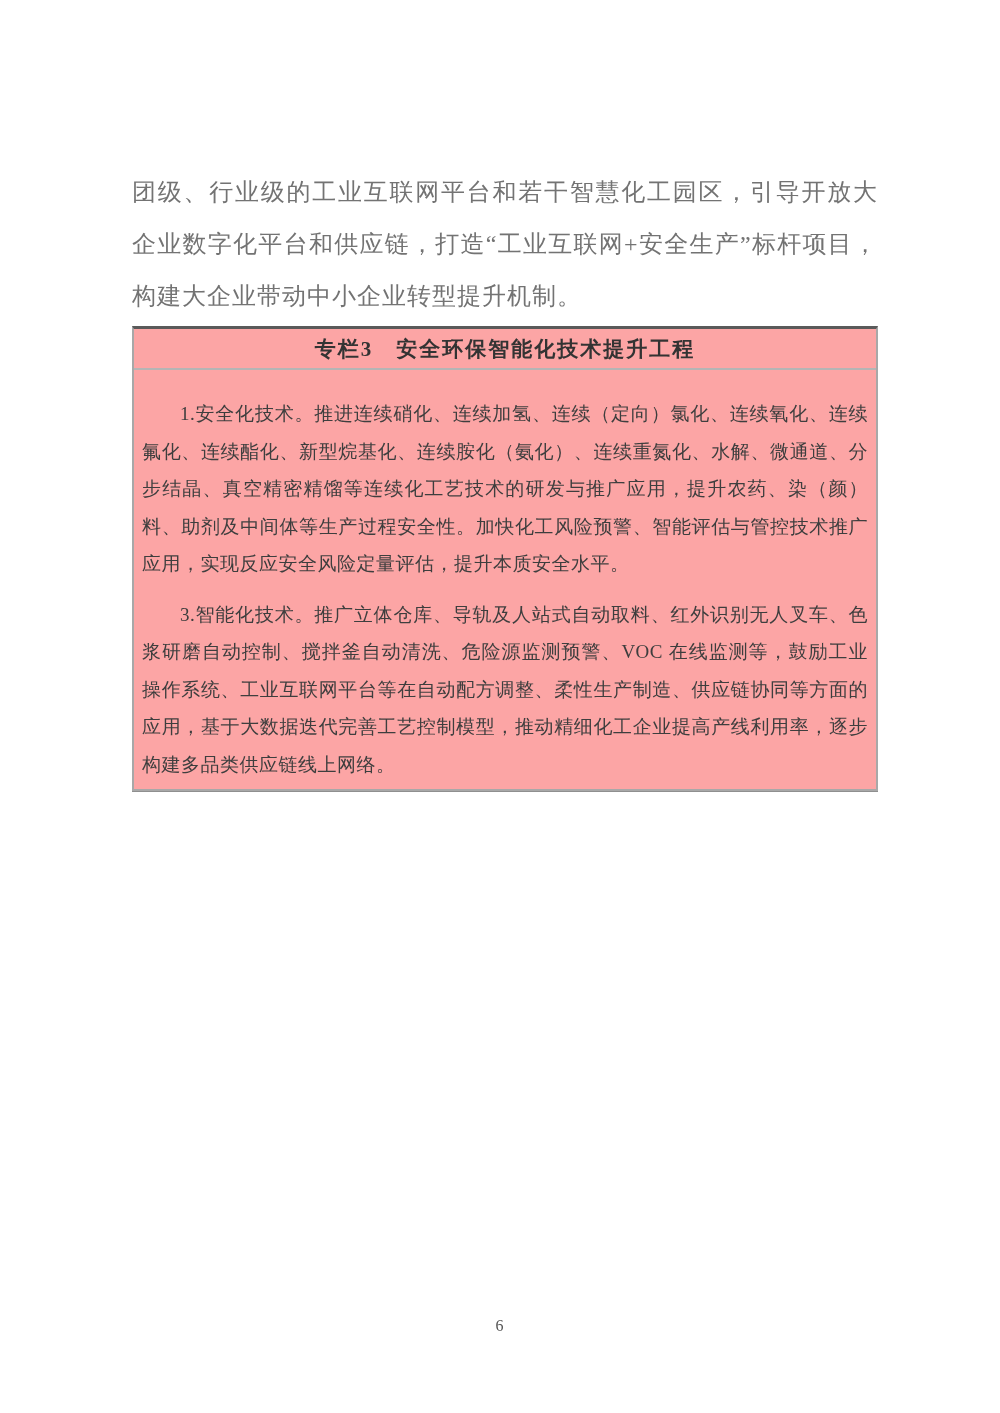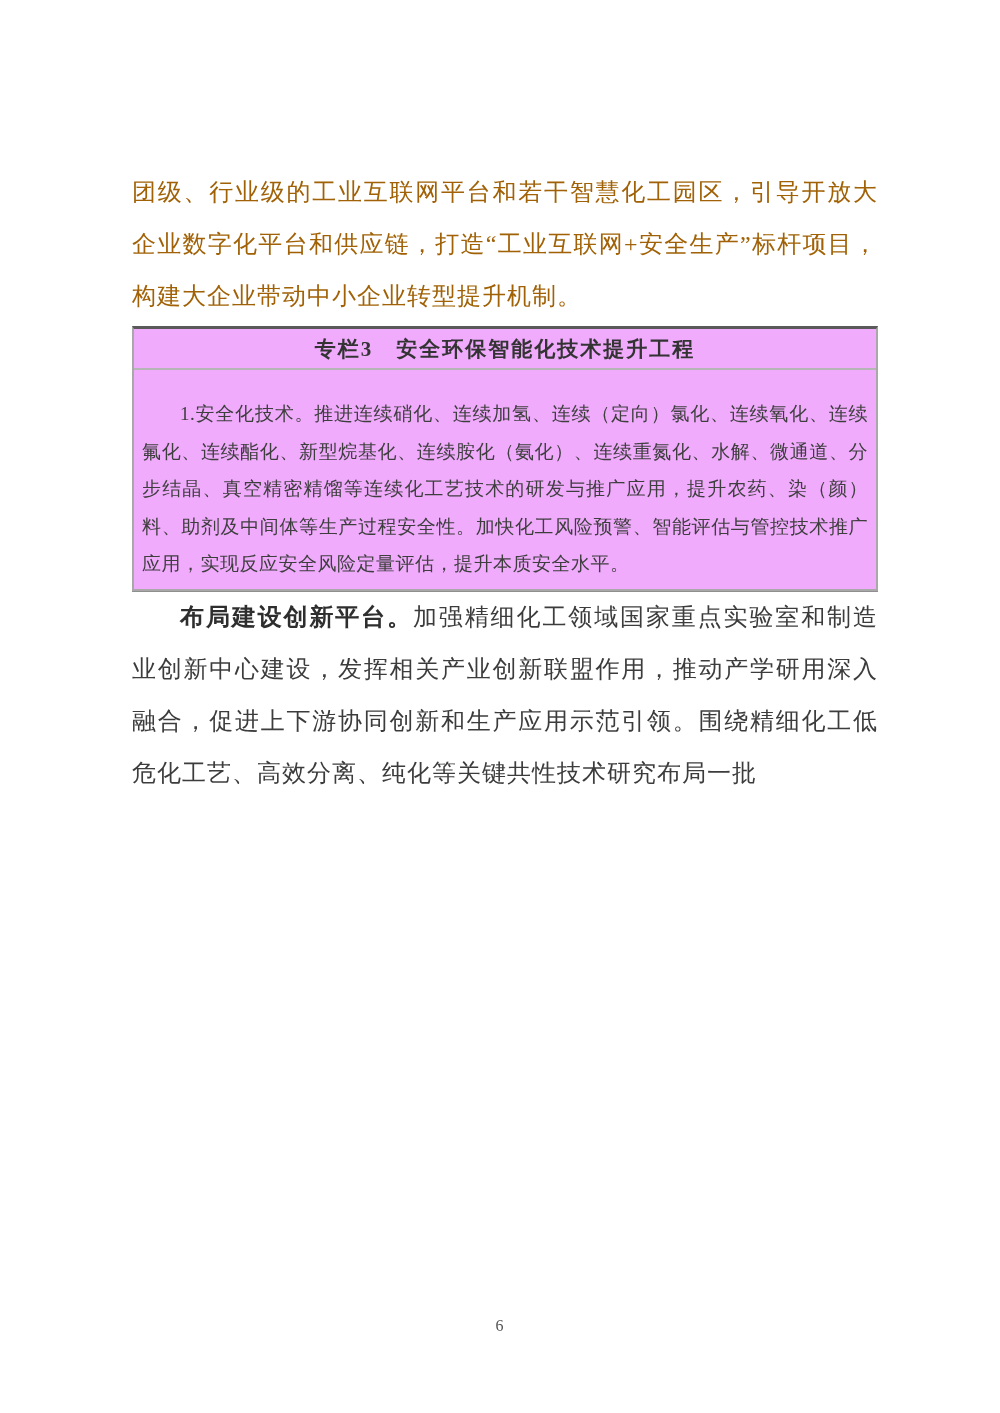--- a/index.html
+++ b/index.html
@@ -24,7 +24,7 @@
     letter-spacing:1px;
     text-align:justify;
     margin:0;
-    color:#a16207;
+    color:#737373;
   }
   
   .callout{

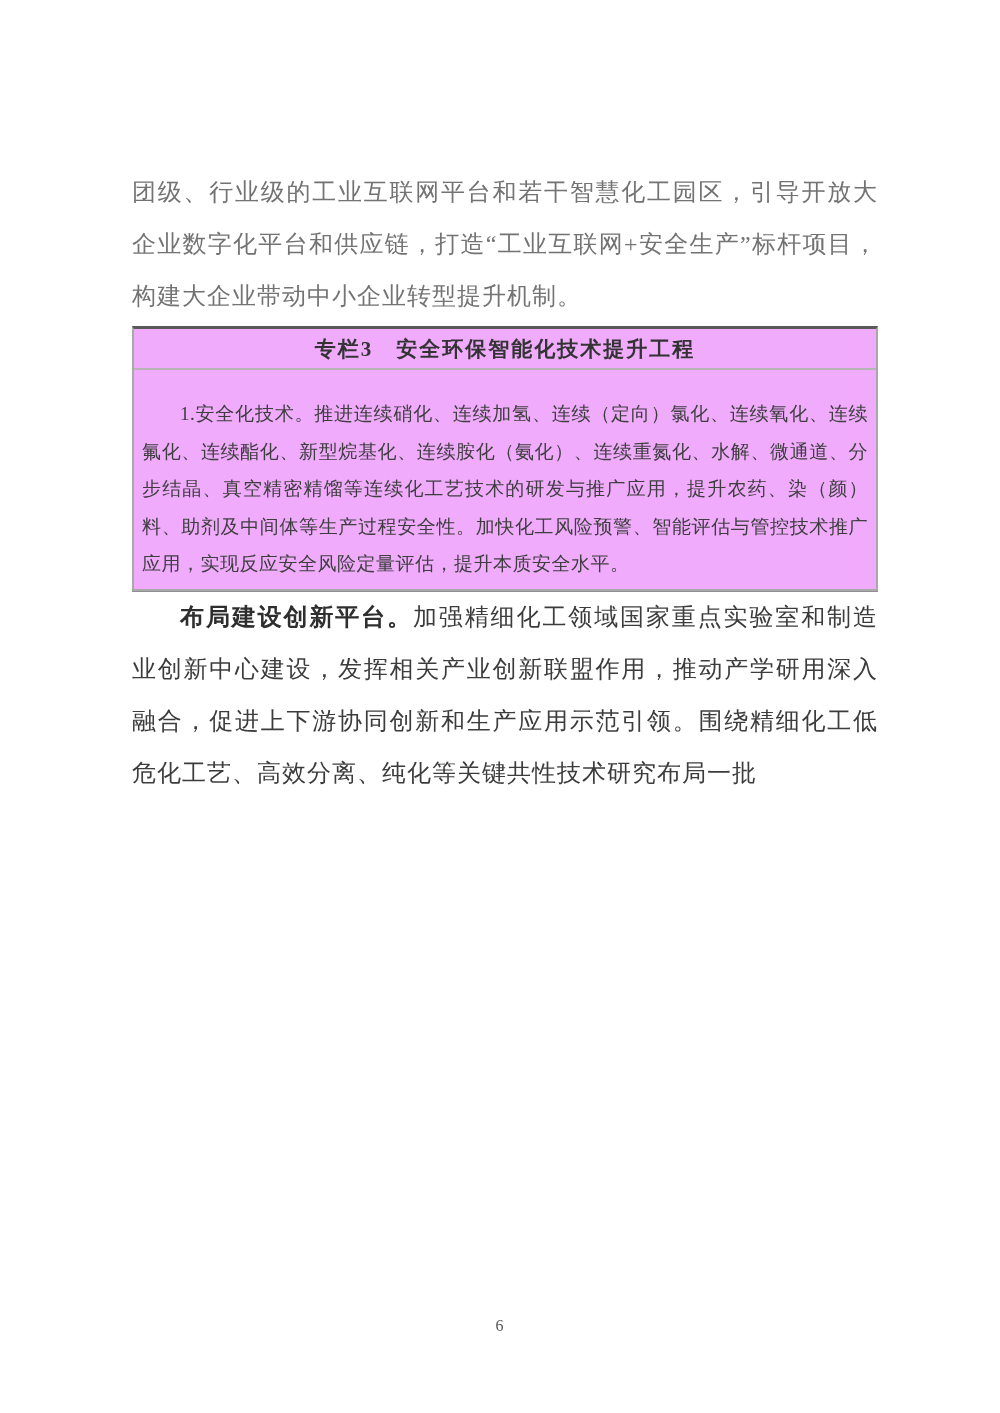--- a/index.html
+++ b/index.html
@@ -32,7 +32,7 @@
     border:2px solid #a8a8a8;
     border-top:3px solid #5a5a5a;
     box-shadow:0 1px 0 #8f8f8f;
-    background:#f0abfc;
+    background:#fca5a5;
   }
   .callout-title{
     text-align:center;

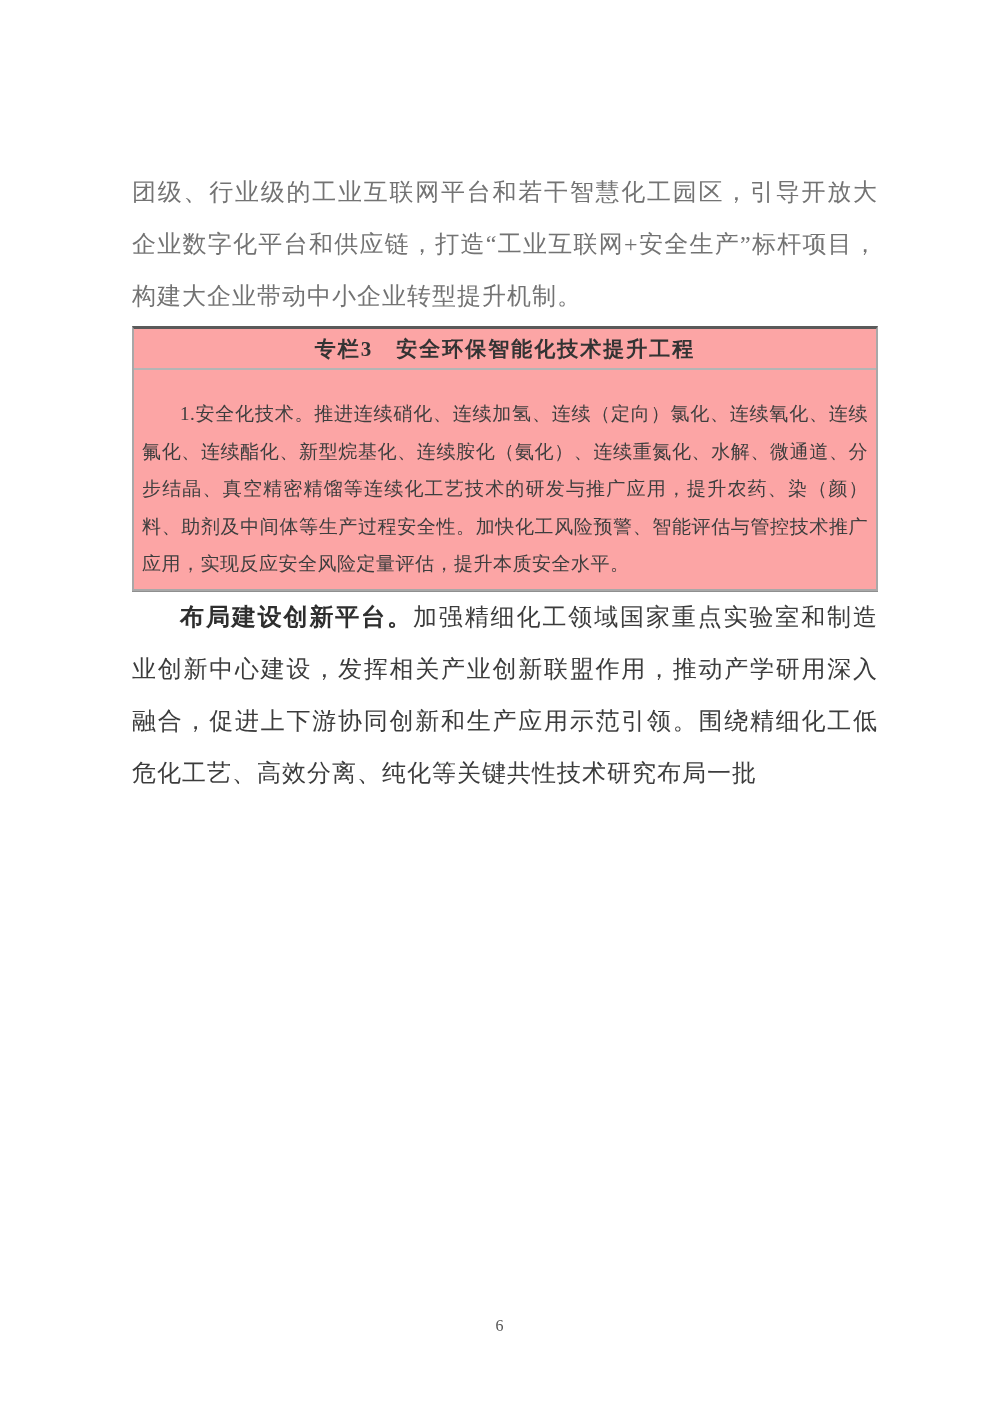--- a/index.html
+++ b/index.html
@@ -101,6 +101,7 @@
     <div class="callout-title">专栏3　安全环保智能化技术提升工程</div>
     <div class="callout-body">
       <p class="callout-par">1.安全化技术。推进连续硝化、连续加氢、连续（定向）氯化、连续氧化、连续氟化、连续酯化、新型烷基化、连续胺化（氨化）、连续重氮化、水解、微通道、分步结晶、真空精密精馏等连续化工艺技术的研发与推广应用，提升农药、染（颜）料、助剂及中间体等生产过程安全性。加快化工风险预警、智能评估与管控技术推广应用，实现反应安全风险定量评估，提升本质安全水平。</p>
+      <p class="callout-par">3.智能化技术。推广立体仓库、导轨及人站式自动取料、红外识别无人叉车、色浆研磨自动控制、搅拌釜自动清洗、危险源监测预警、VOC 在线监测等，鼓励工业操作系统、工业互联网平台等在自动配方调整、柔性生产制造、供应链协同等方面的应用，基于大数据迭代完善工艺控制模型，推动精细化工企业提高产线利用率，逐步构建多品类供应链线上网络。</p>
     </div>
   </div>
 

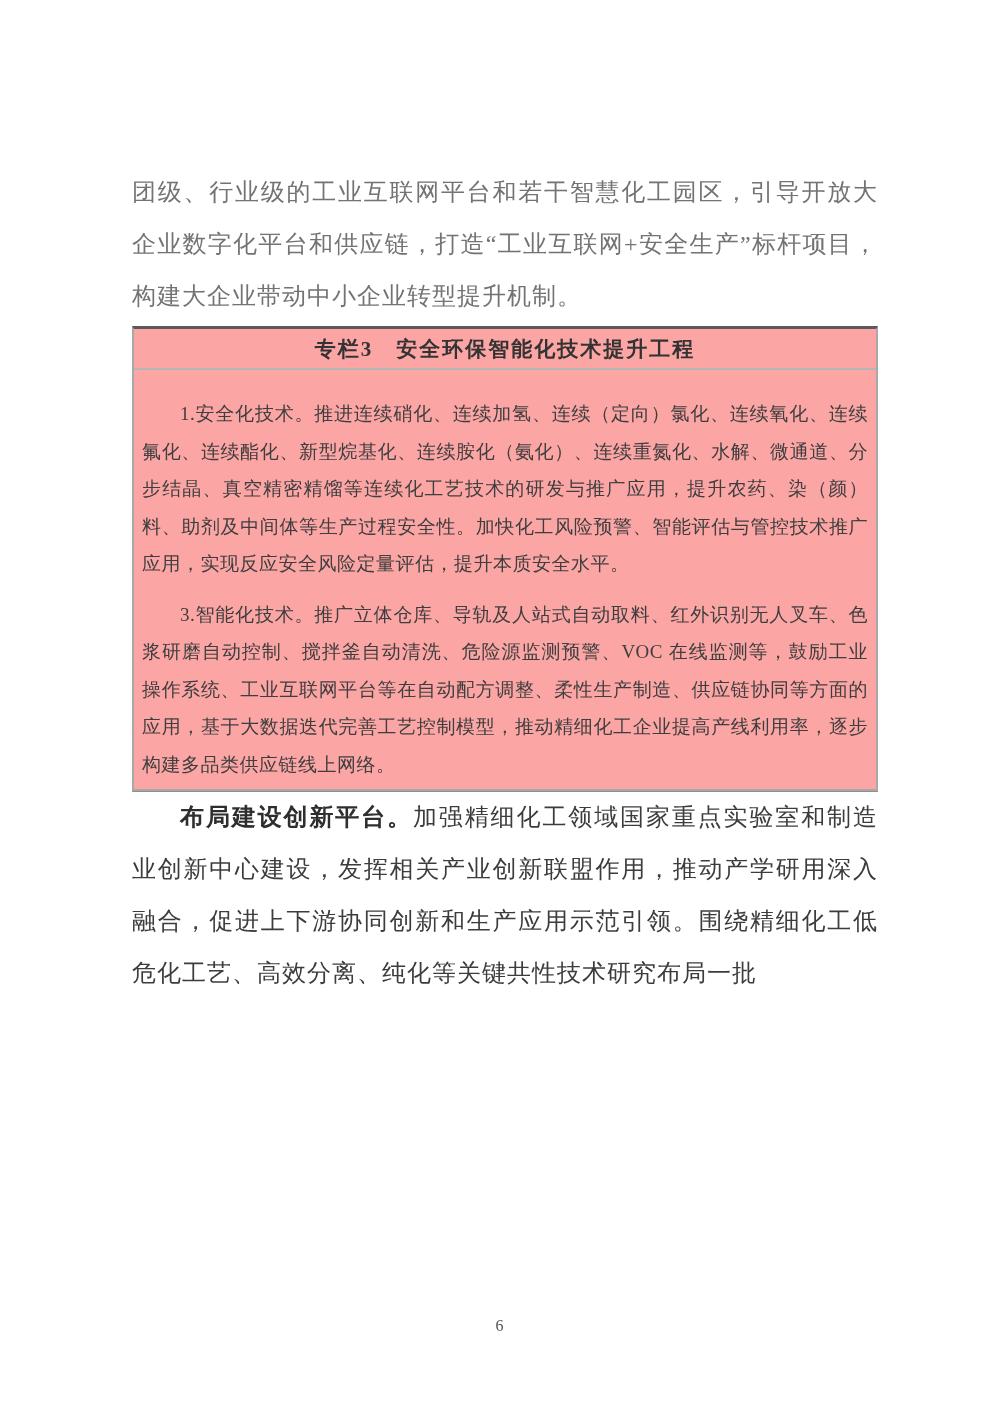--- a/index.html
+++ b/index.html
@@ -106,7 +106,6 @@
   </div>
 
 
-  <p class="section-par"><span class="lead">布局建设创新平台。</span><span>加强精细化工领域国家重点实验室和制造业创新中心建设，发挥相关产业创新联盟作用，推动产学研用深入融合，促进上下游协同创新和生产应用示范引领。围绕精细化工低危化工艺、高效分离、纯化等关键共性技术研究布局一批</span></p>
 
   <div class="footer">6</div>
 

